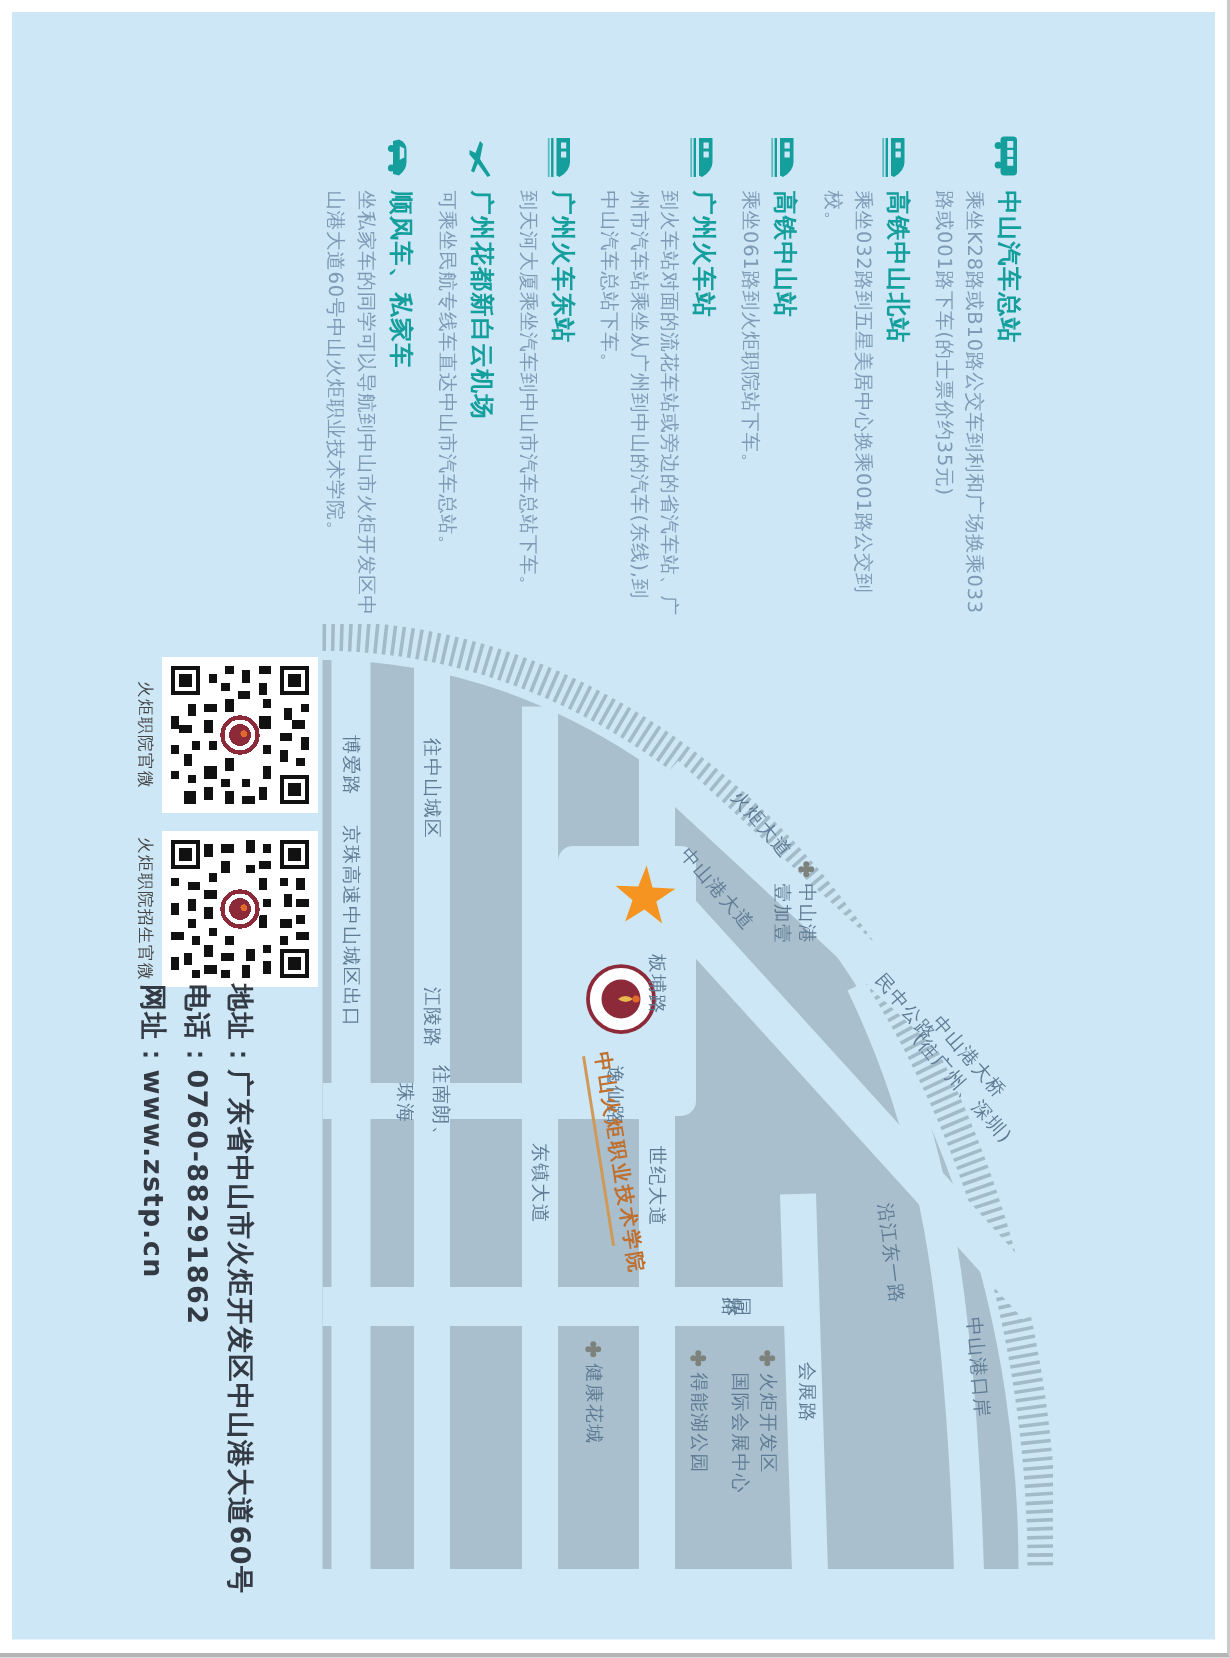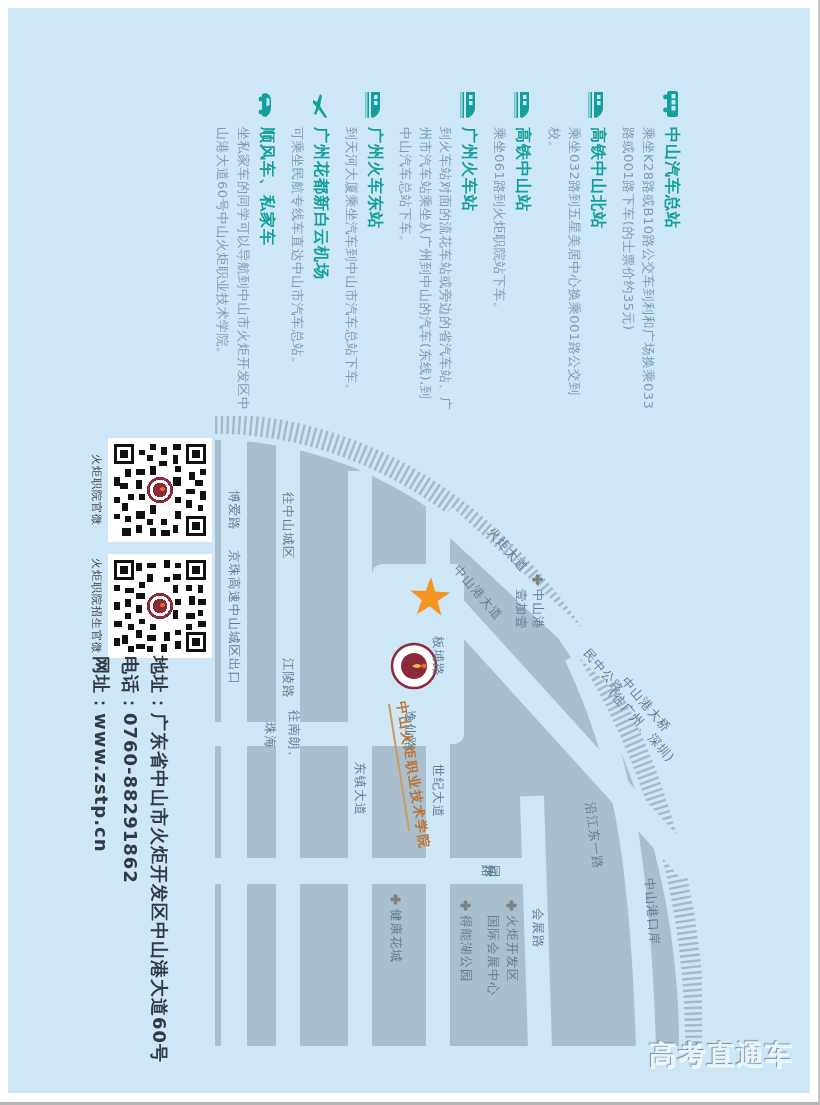--- a/index.html
+++ b/index.html
@@ -414,7 +414,6 @@
 
     </div>
 
-    <div class="watermark">高考直通车</div>
   </div>
 </div>
 

